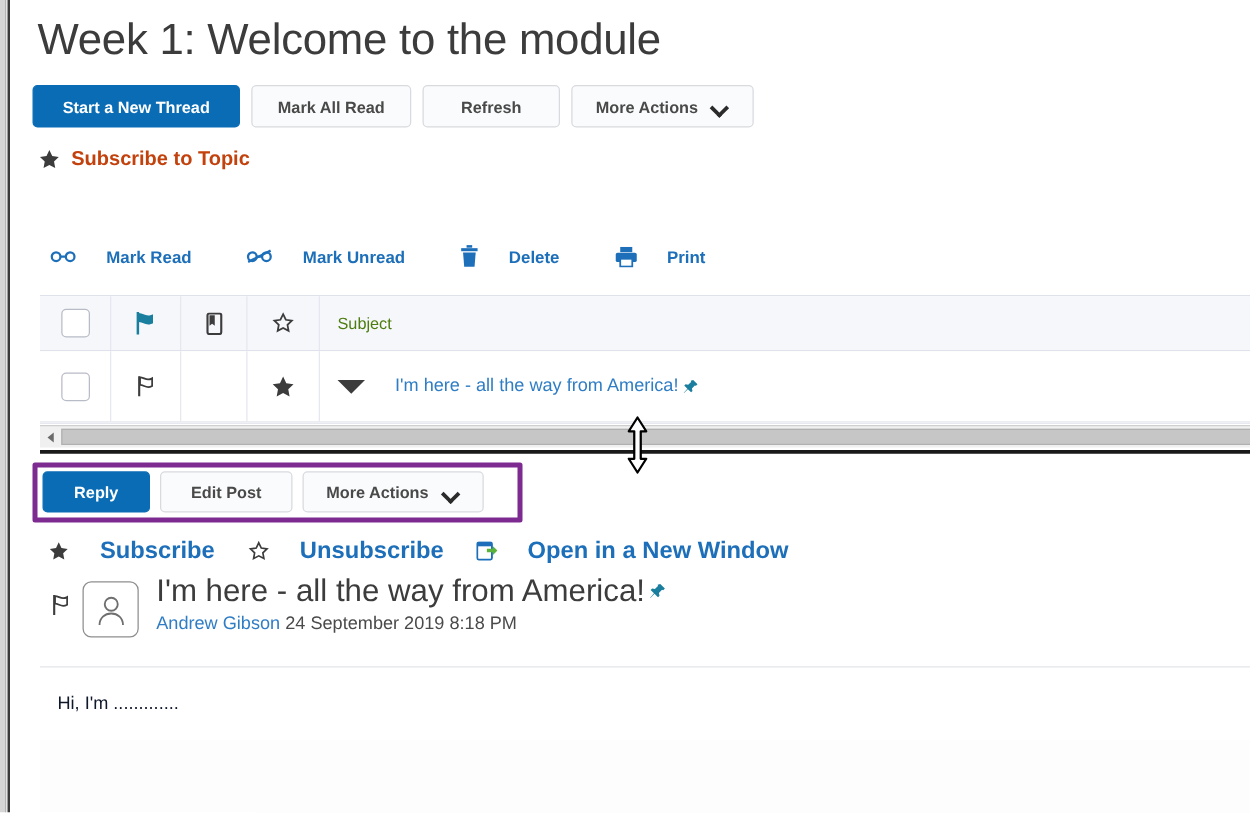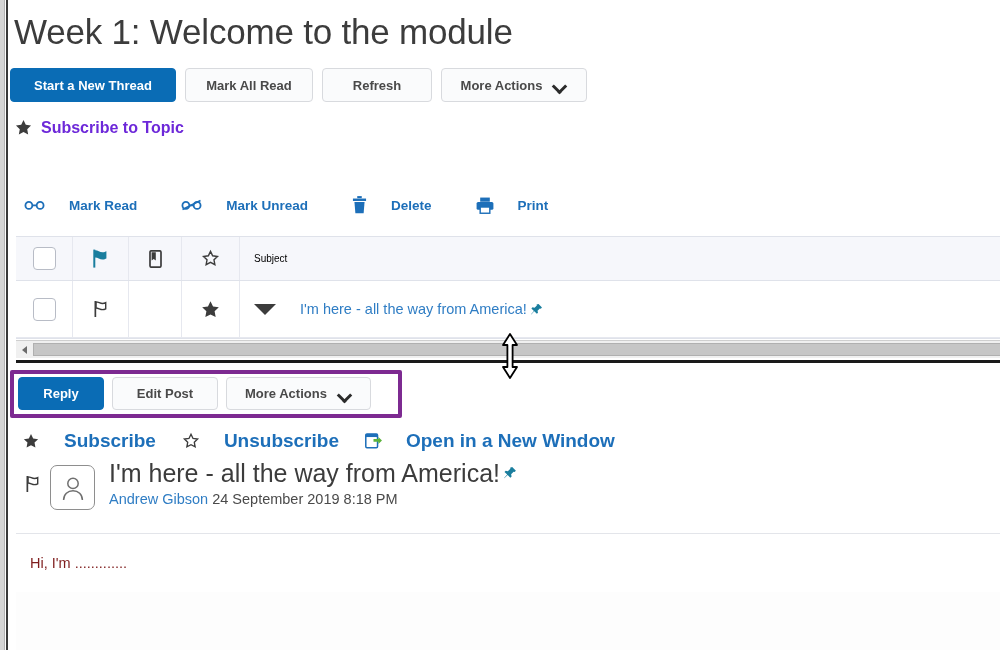--- a/index.html
+++ b/index.html
@@ -31,7 +31,7 @@
 
   
   .content {
-    position: absolute; left: 8px; top: 0;
+    position: absolute; left: 24px; top: 0;
     width: 856px; height: 650px;
     background: #ffffff;
   }

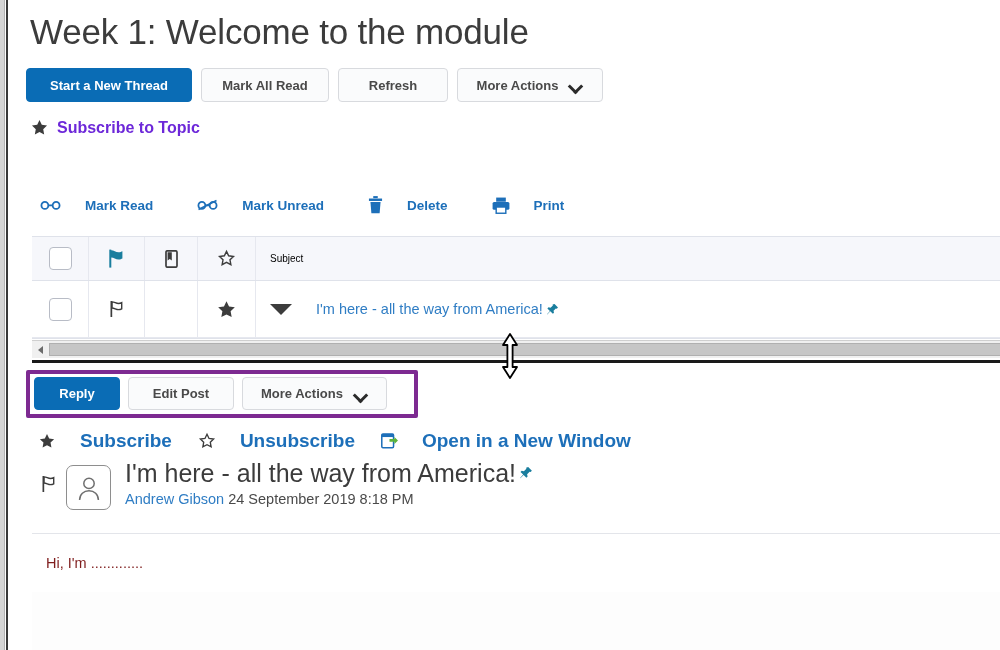--- a/index.html
+++ b/index.html
@@ -99,7 +99,7 @@
     cursor: pointer;
   }
   .subs-topic .lbl {
-    font-size: 16px; font-weight: bold; color: #6d28d9;
+    font-size: 16px; font-weight: bold; color: #c2410c;
     margin-left: 8px;
   }
 

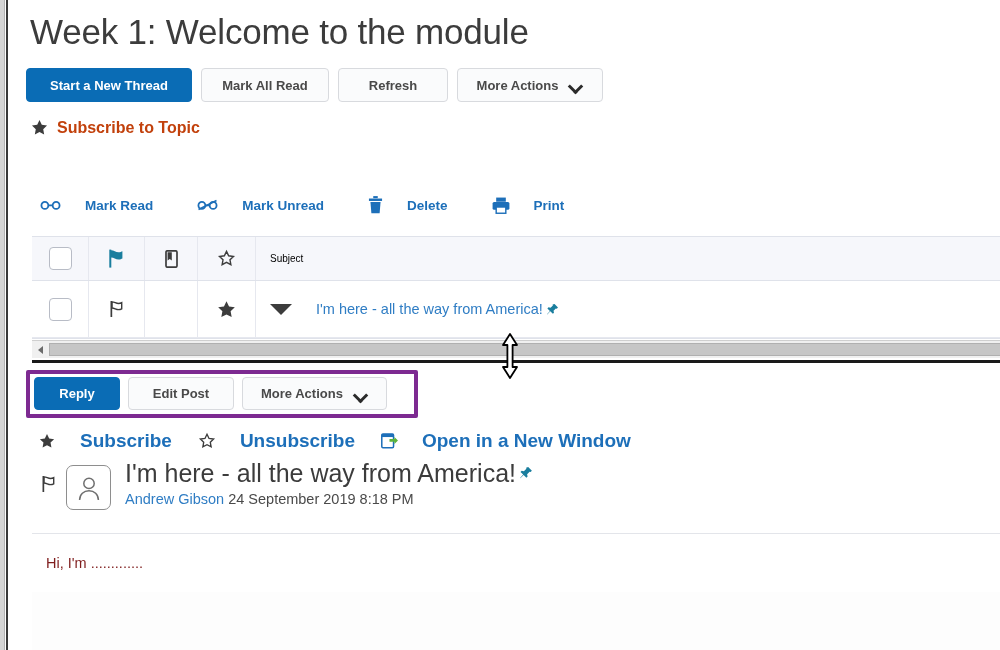--- a/index.html
+++ b/index.html
@@ -166,7 +166,7 @@
     background: #ffffff;
     cursor: pointer;
   }
-  .subject-hdr { font-size: 10px; color: #000000; }
+  .subject-hdr { font-size: 13px; color: #4d7c0f; }
   .tri {
     width: 0; height: 0;
     border-left: 11px solid transparent;

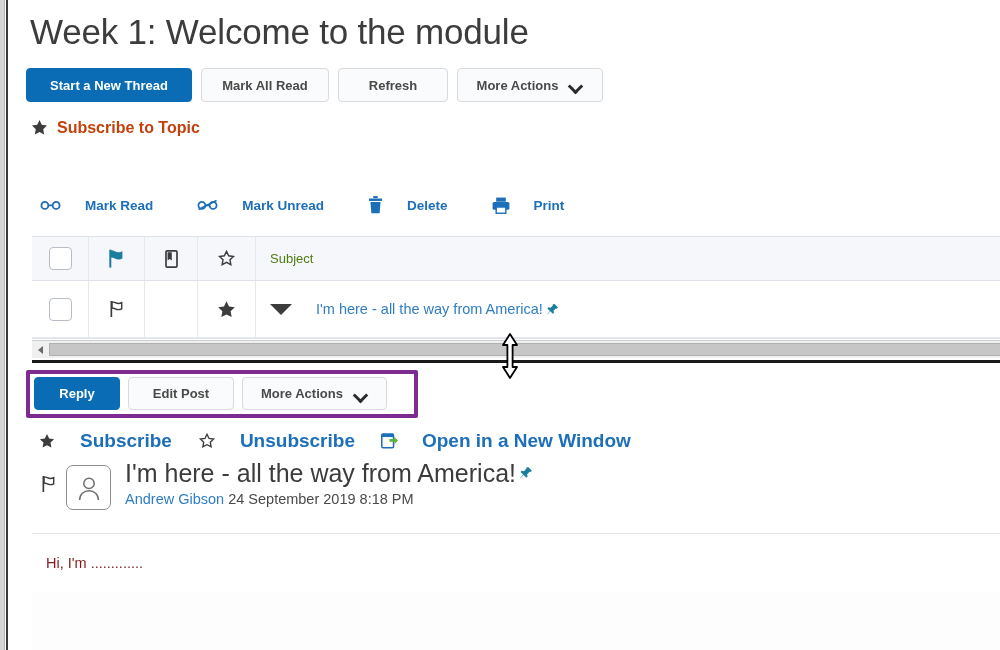--- a/index.html
+++ b/index.html
@@ -292,7 +292,7 @@
   .post-body {
     position: absolute; left: 22px; top: 555px;
     font-size: 14.5px;
-    color: #7f1d1d;
+    color: #0f172a;
   }
   .bottom-fill {
     position: absolute; left: 8px; top: 592px;

